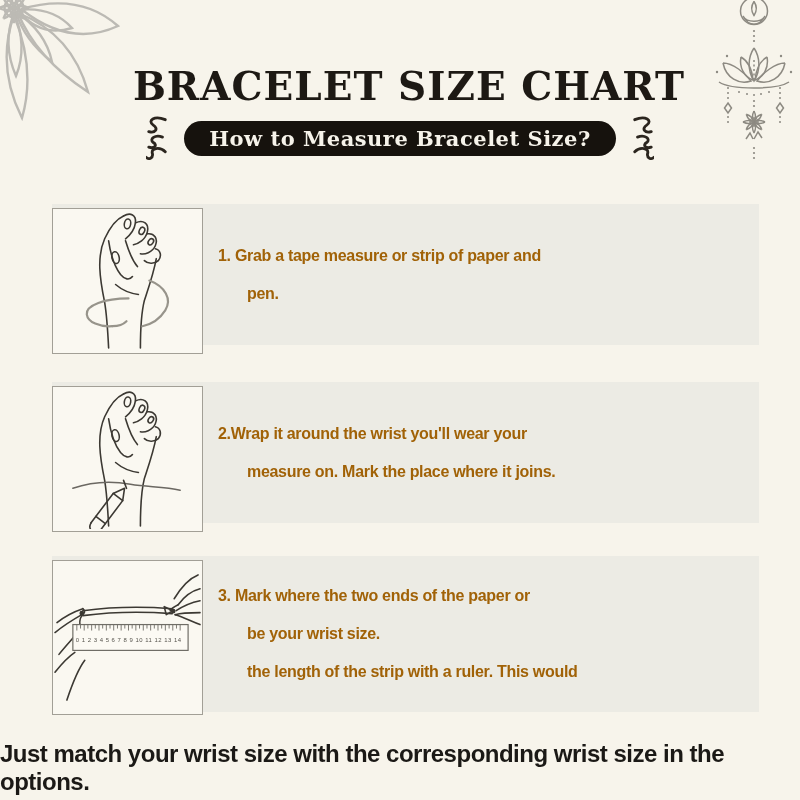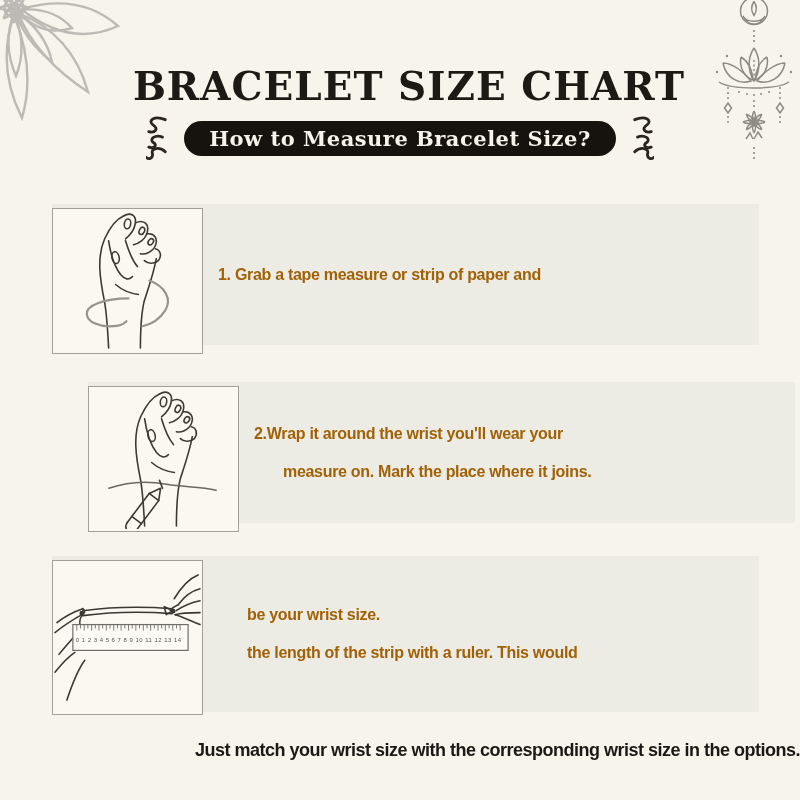--- a/index.html
+++ b/index.html
@@ -197,6 +197,7 @@
     </div>
     <div class="txt">
       <div class="line">1. Grab a tape measure or strip of paper and</div>
+      <div class="line cont">pen.</div>
     </div>
   </section>
 

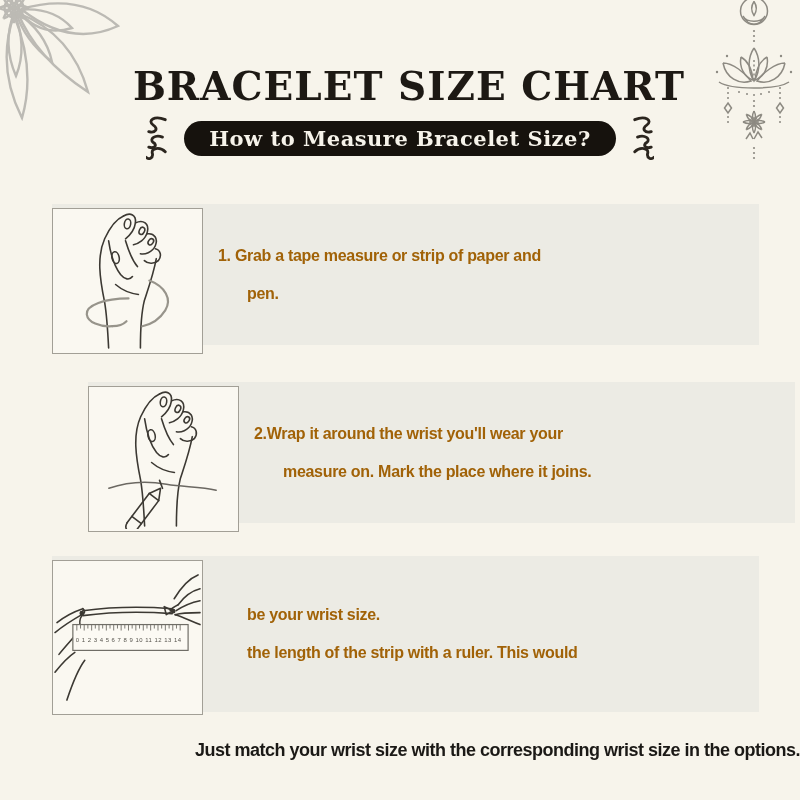--- a/index.html
+++ b/index.html
@@ -201,7 +201,7 @@
     </div>
   </section>
 
-  <section class="step" style="top:382px; height:141px;margin-left:36px;">
+  <section class="step" style="top:382px; height:141px;">
     <div class="illus" style="height:146px;">
       <svg viewBox="0 0 150 143" aria-hidden="true">
         <use href="#handArt"></use>

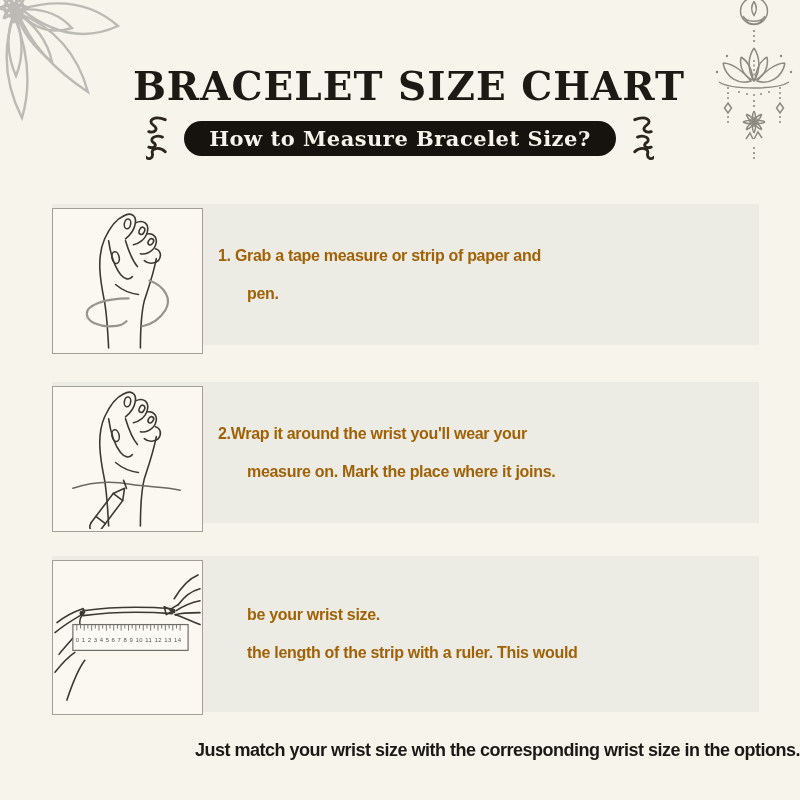--- a/index.html
+++ b/index.html
@@ -259,6 +259,7 @@
       </svg>
     </div>
     <div class="txt">
+      <div class="line">3. Mark where the two ends of the paper or</div>
       <div class="line cont">be your wrist size.</div>
       <div class="line cont">the length of the strip with a ruler. This would</div>
     </div>

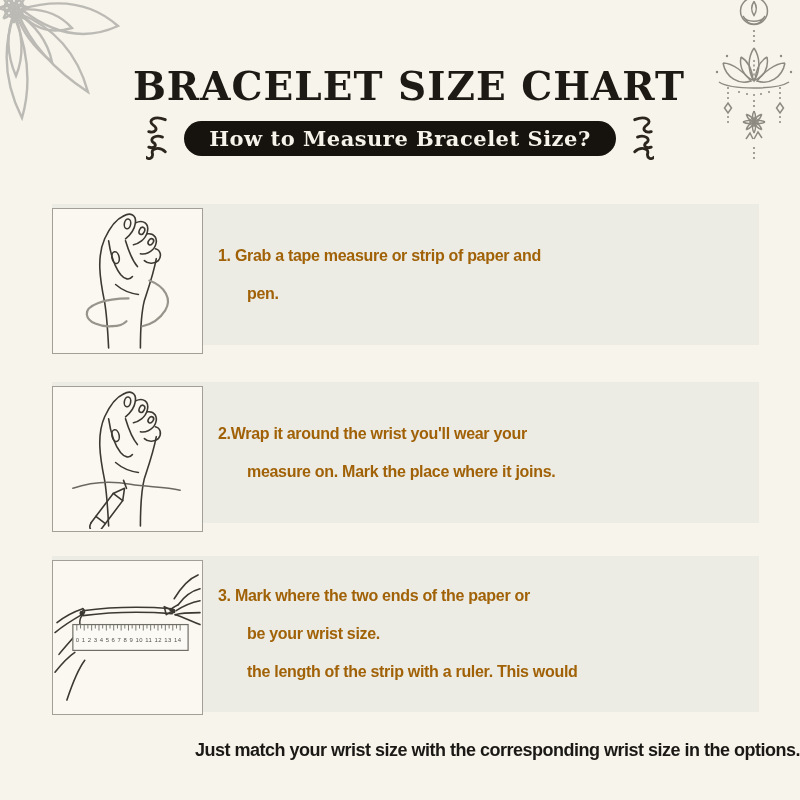--- a/index.html
+++ b/index.html
@@ -64,8 +64,8 @@
   .line.cont { padding-left:29px; }
   
   .note {
-    position:absolute; top:740px; left:0; right:0; text-align:right;
-    font-size:18px; font-weight:bold; letter-spacing:-0.5px; color:#1b1916;
+    position:absolute; top:740px; left:0; right:0; text-align:left;
+    font-size:24px; font-weight:bold; letter-spacing:-0.5px; color:#1b1916;
   }
 </style>
 </head>

